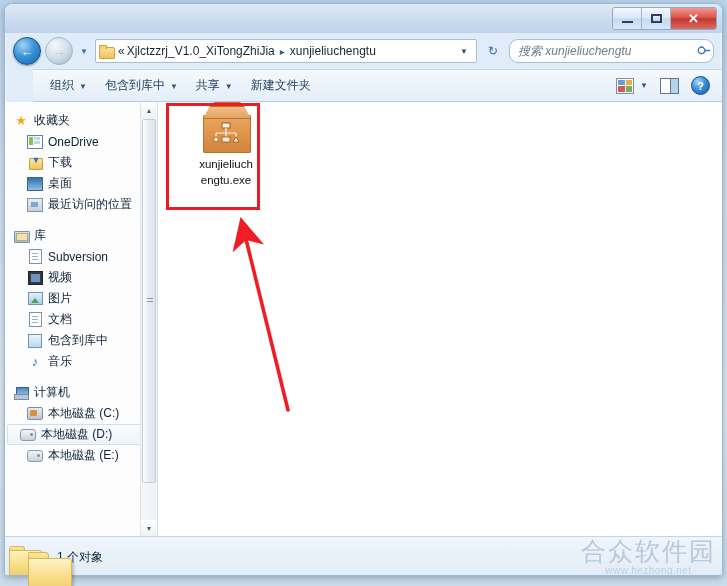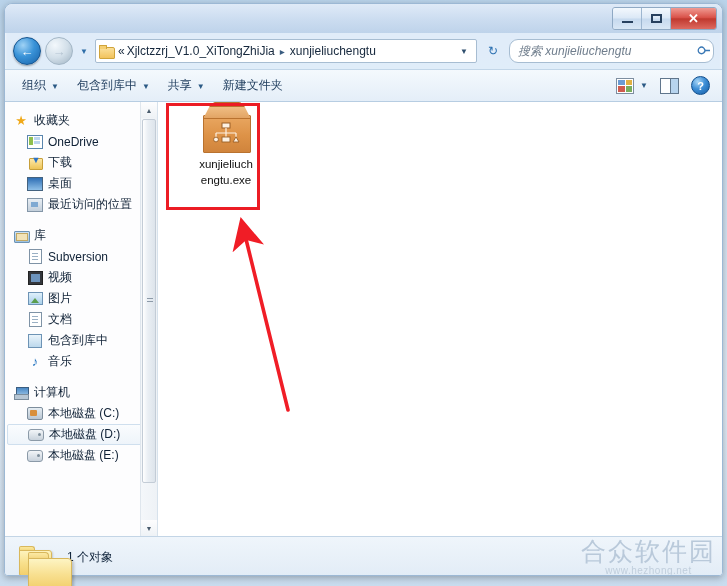--- a/index.html
+++ b/index.html
@@ -167,6 +167,7 @@
     border-top: 1px solid #c2d6e8;
     border-bottom: 1px solid #b7cde2;
     position: relative;
+    margin-left: 28px;
   }
   .cmditem {
     font-size: 12px;

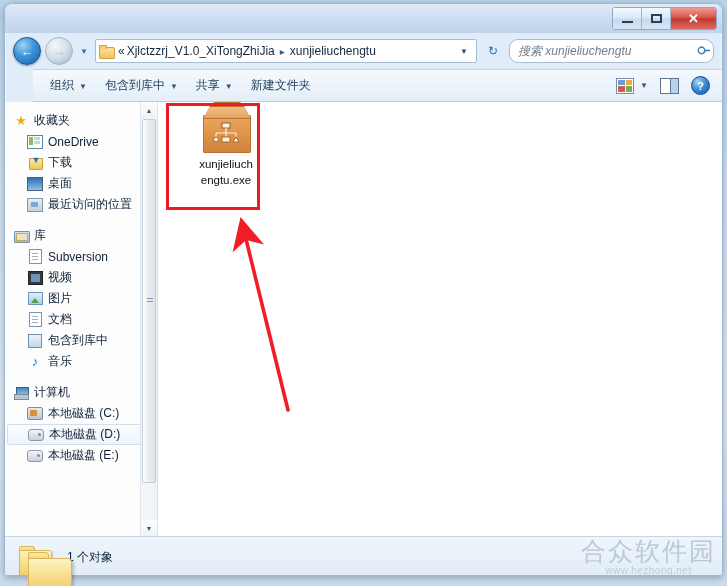--- a/index.html
+++ b/index.html
@@ -245,7 +245,7 @@
     border: 1px solid #cfdfee;
     border-radius: 2px;
     margin: 0 4px 0 2px;
-    padding-left: 20px;
+    padding-left: 12px;
     height: 19px;
   }
   .navicon {

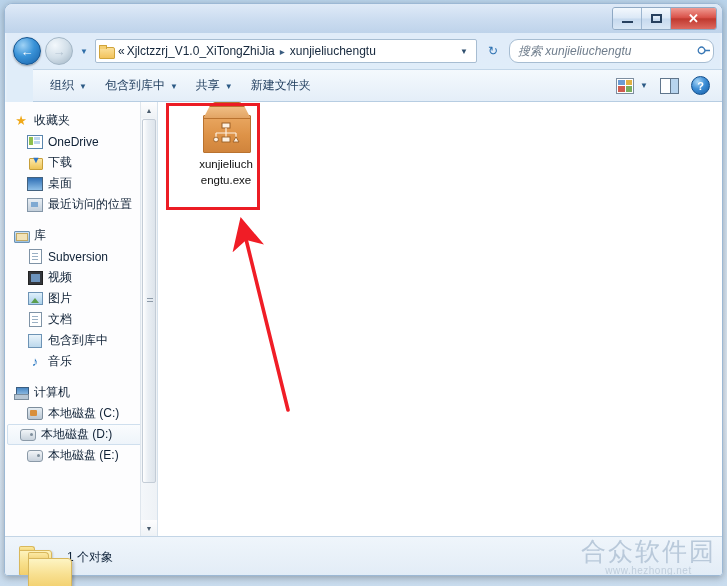--- a/index.html
+++ b/index.html
@@ -384,7 +384,7 @@
     background: linear-gradient(180deg, #eff5fb 0%, #e2ecf6 100%);
     display: flex;
     align-items: center;
-    padding-left: 14px;
+    padding-left: 4px;
     position: relative;
   }
   .bigfolder {

